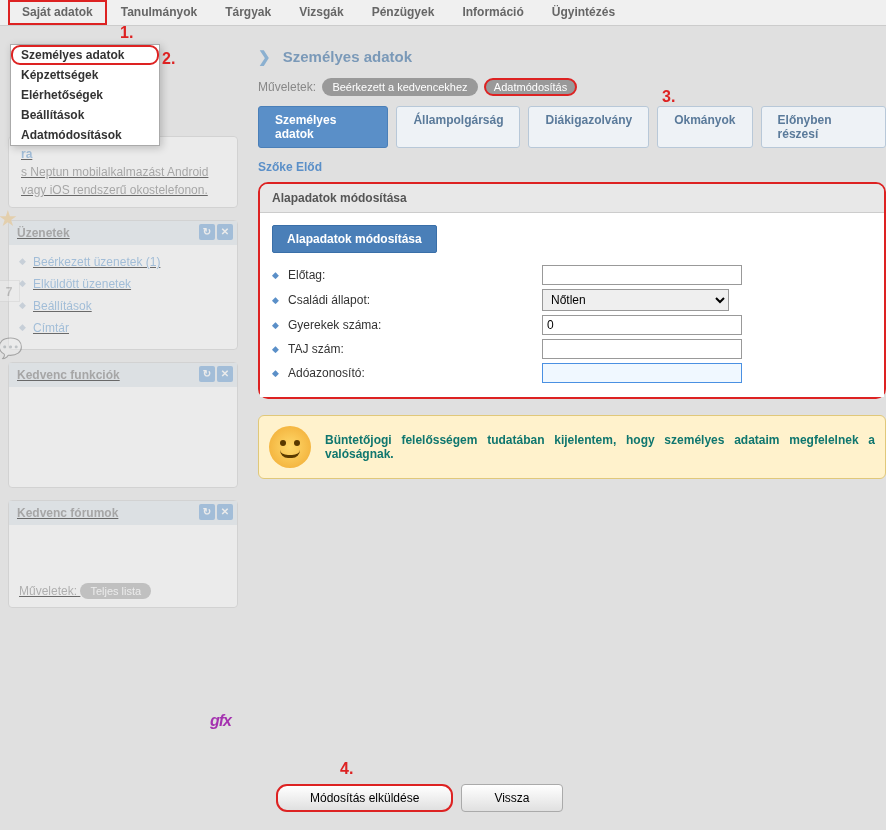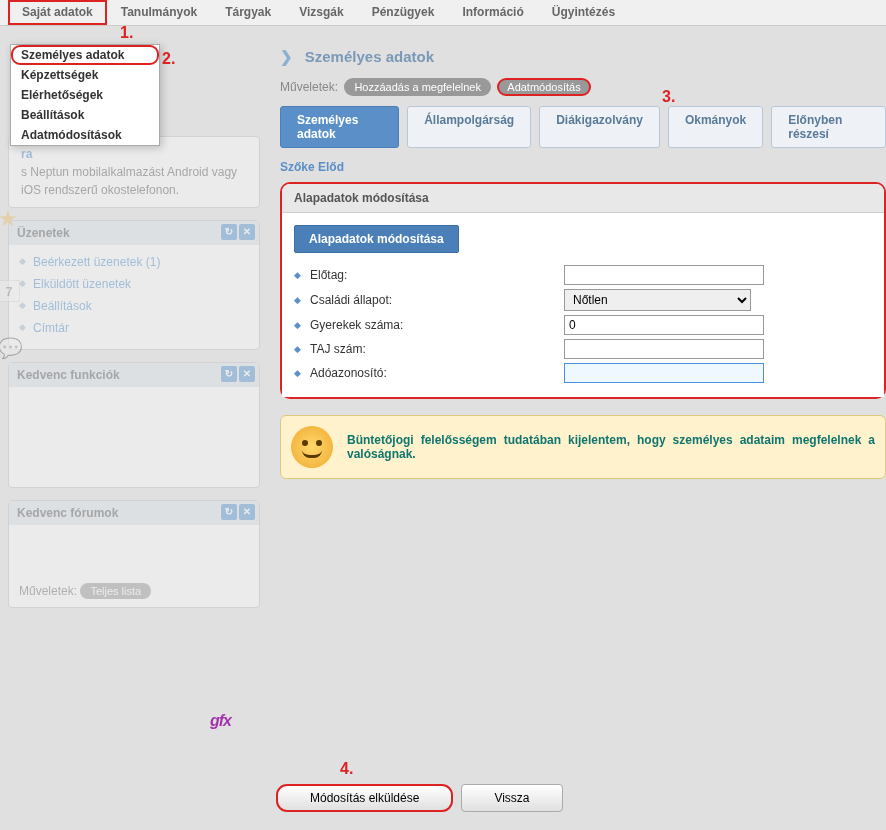--- a/index.html
+++ b/index.html
@@ -463,7 +463,7 @@
 
     <div class="ops-row">
       <span>Műveletek:</span>
-      <button class="pill-btn">Hozzáadás a megfelelnek</button>
+      <button class="pill-btn">Beérkezett a kedvencekhez</button>
       <button class="pill-btn highlighted">Adatmódosítás</button>
     </div>
 

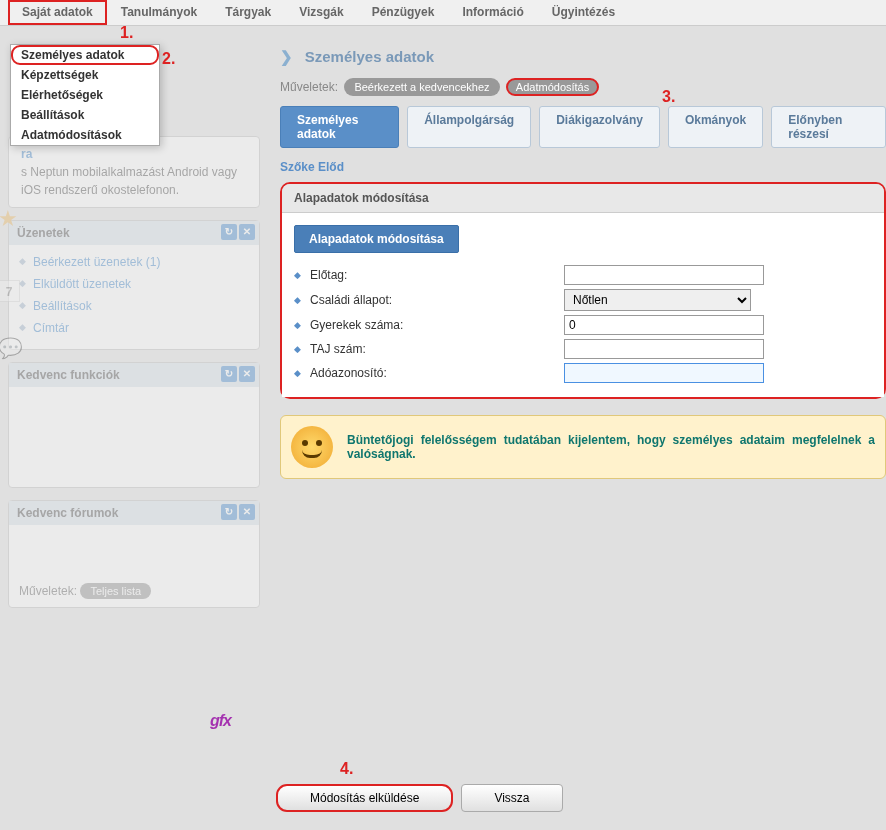--- a/index.html
+++ b/index.html
@@ -73,9 +73,10 @@
       position: relative;
     }
     .sidebar {
-      width: 260px;
+      width: 238px;
       padding: 10px 0 0 8px;
       opacity: 0.6;
+      text-decoration: underline;
     }
     .side-widget {
       background: #fff;

